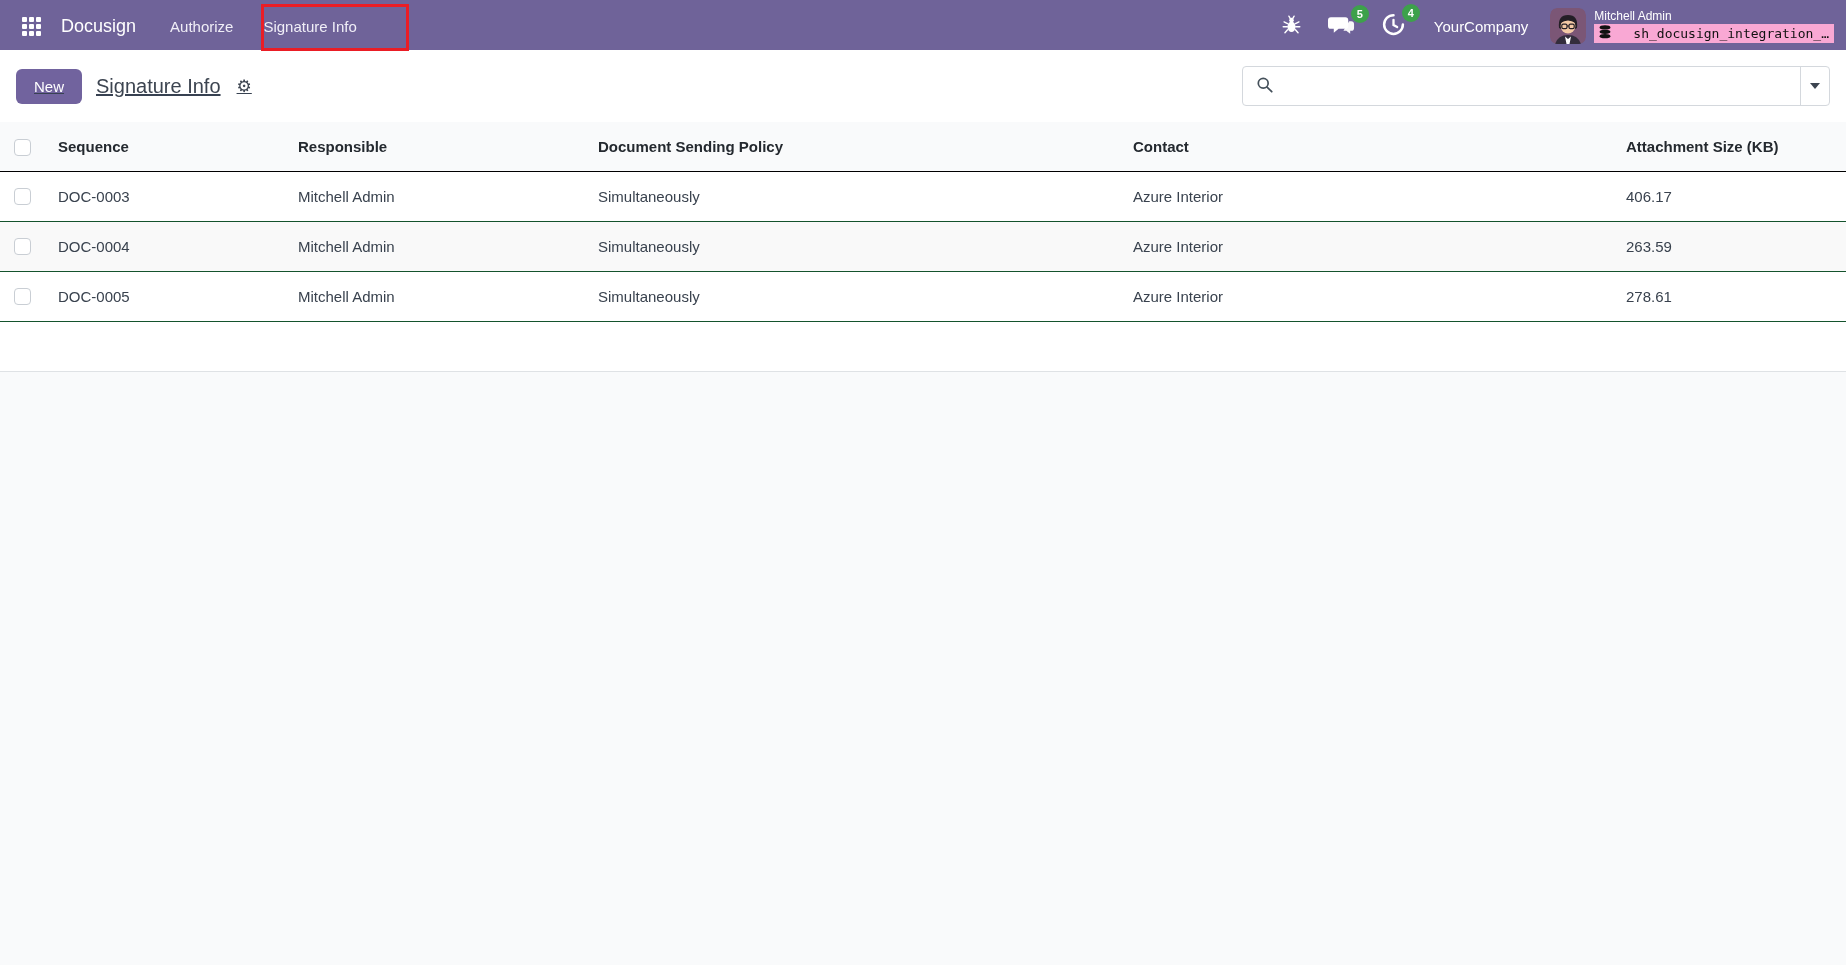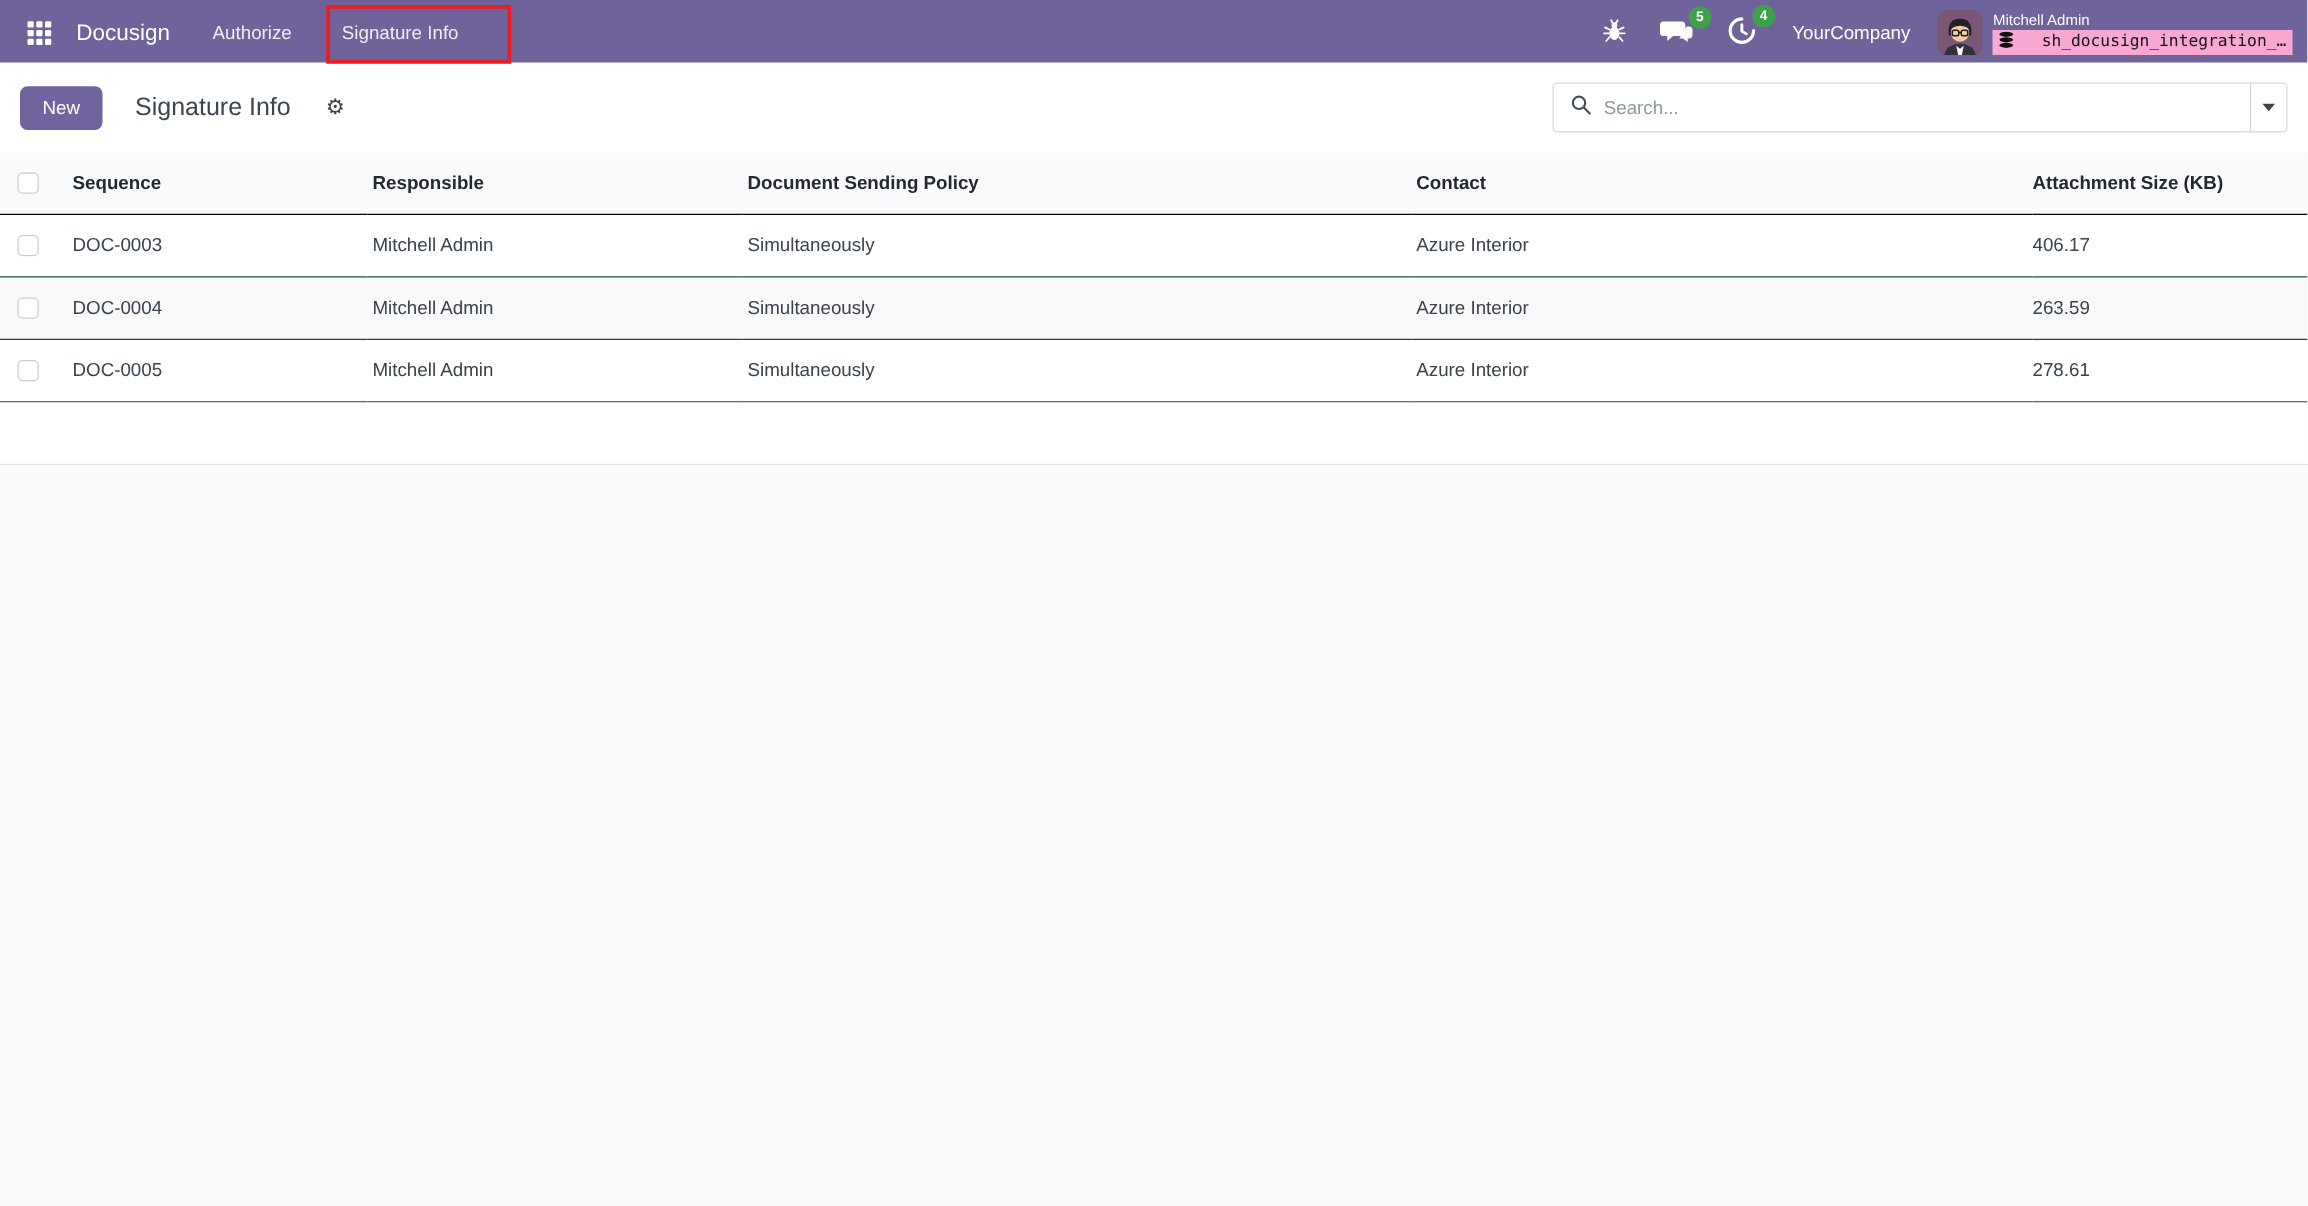--- a/index.html
+++ b/index.html
@@ -30,7 +30,7 @@
   .grid-icon { display:grid; grid-template-columns:repeat(3,5px); grid-template-rows:repeat(3,5px); gap:2px; }
   .grid-icon i { background:#fff; border-radius:1px; }
   .brand { font-size:18px; font-weight:500; margin-right:22px; cursor:pointer; white-space:nowrap; }
-  .nav-menu { display:flex; align-items:center; height:100%; gap:16px; }
+  .nav-menu { display:flex; align-items:center; height:100%; gap:6px; }
   .nav-item {
     color:#f0eef7; font-size:15px; text-decoration:none;
     padding:10px 12px; border-radius:4px; white-space:nowrap; cursor:pointer;

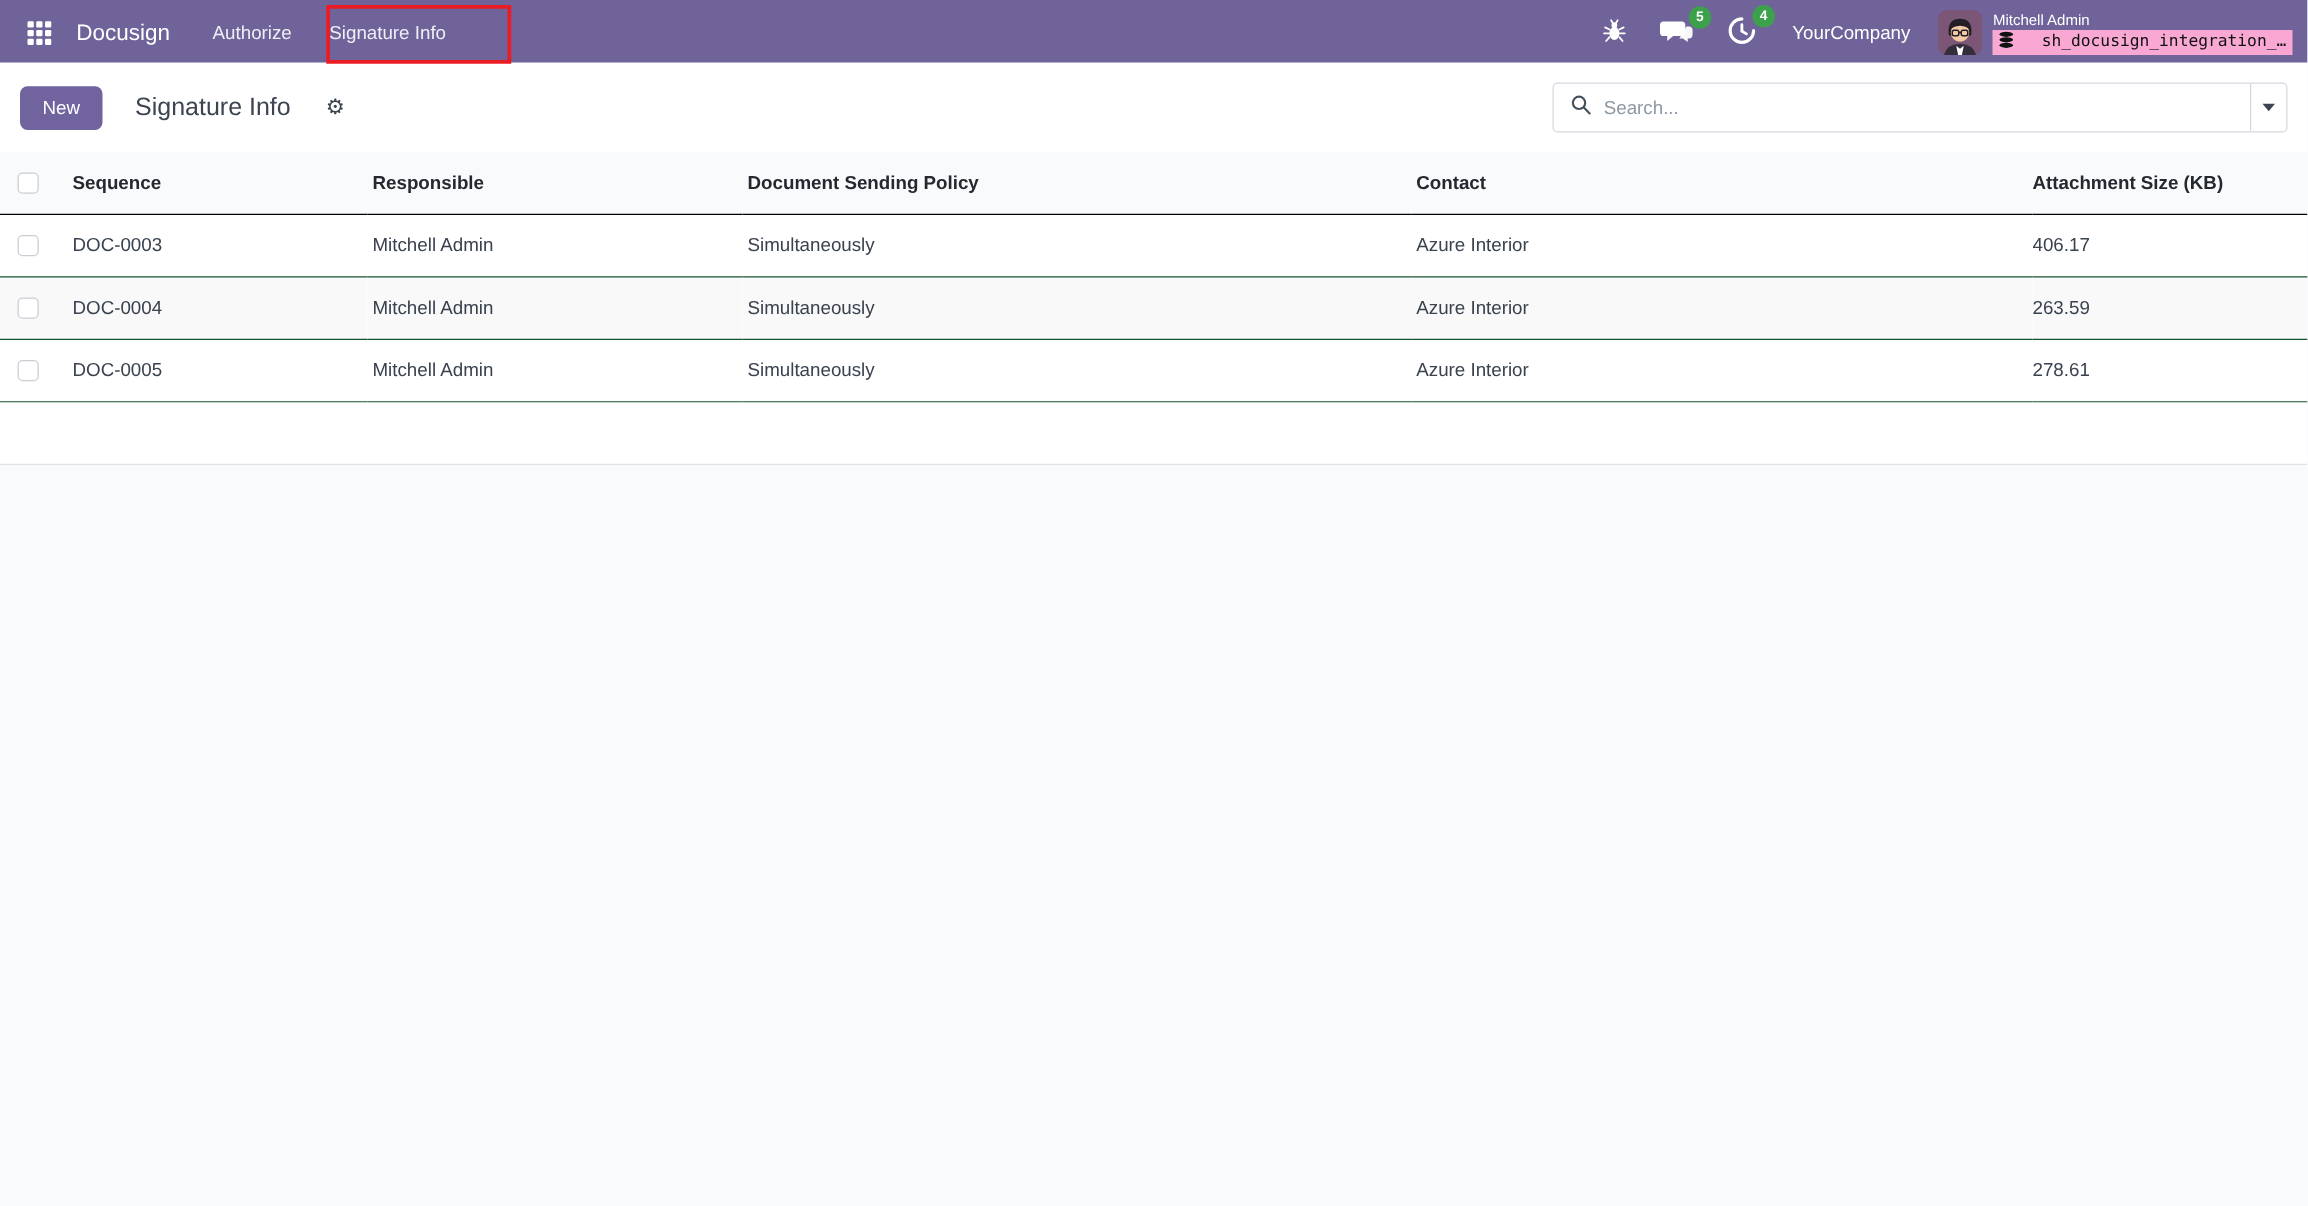--- a/index.html
+++ b/index.html
@@ -71,7 +71,7 @@
     padding:14px 16px;
     height:72px;
   }
-  .cp-left { flex:1; display:flex; align-items:center; gap:26px; }
+  .cp-left { flex:1; display:flex; align-items:center; gap:14px;text-decoration:underline; }
   .btn-new {
     background:#71639e; color:#fff; border:none; border-radius:6px;
     font-size:15px; font-family:inherit; padding:9px 18px; cursor:pointer;

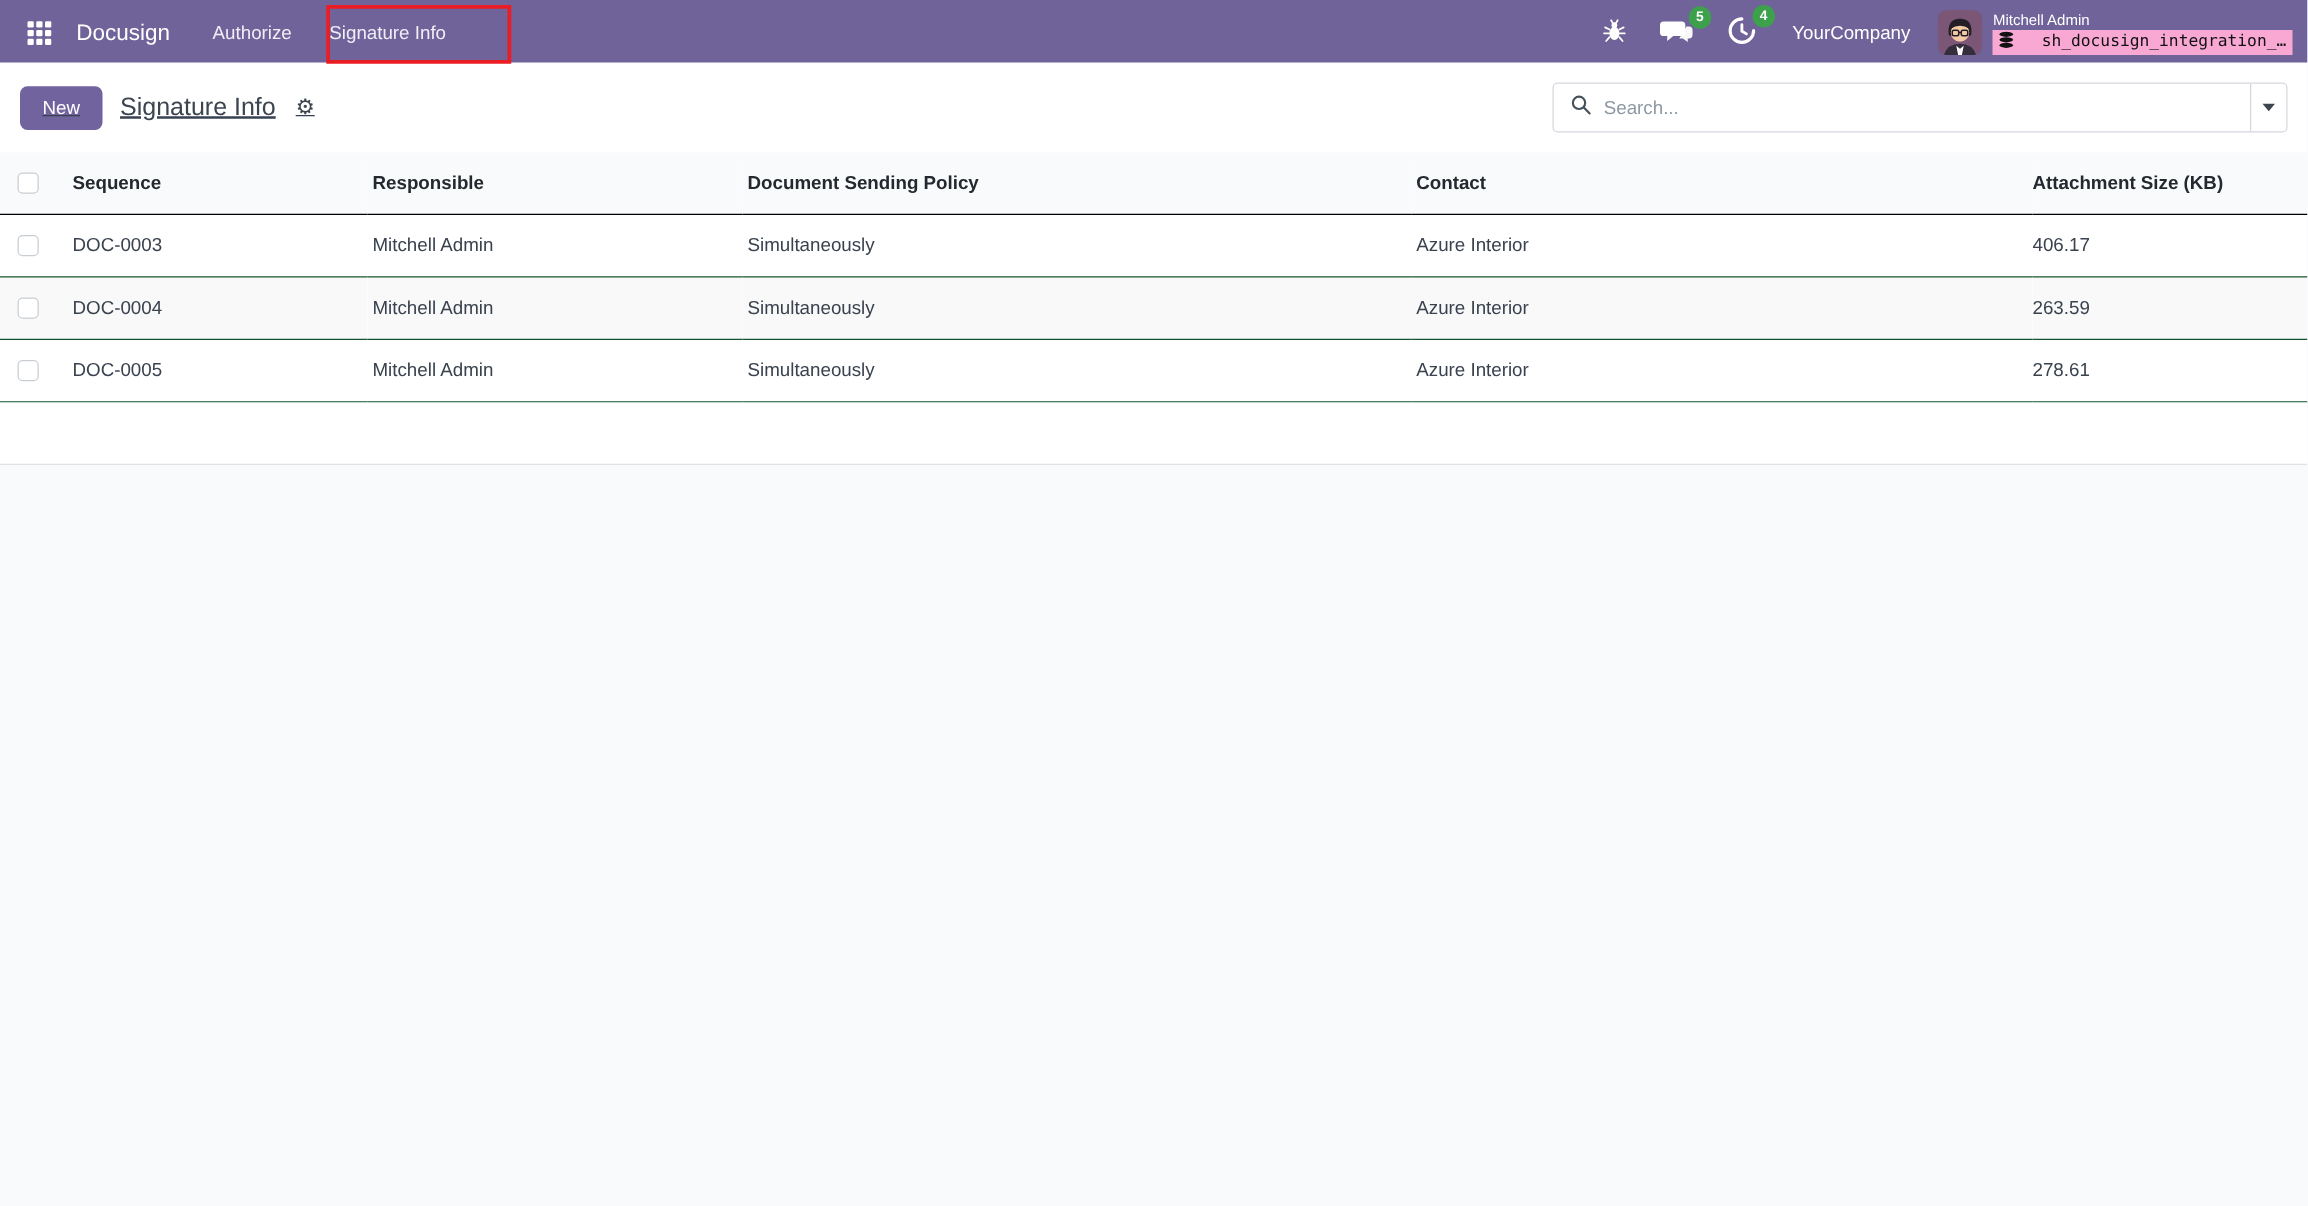--- a/index.html
+++ b/index.html
@@ -246,7 +246,6 @@
           <line x1="13" y1="13" x2="18.5" y2="18.5" stroke="#44505a" stroke-width="2" stroke-linecap="round"></line>
         </svg>
       </span>
-      <input class="search-input" type="text" placeholder="Search..." style="">
     </div>
     <button class="search-caret-btn">
       <span class="caret-down"></span>

